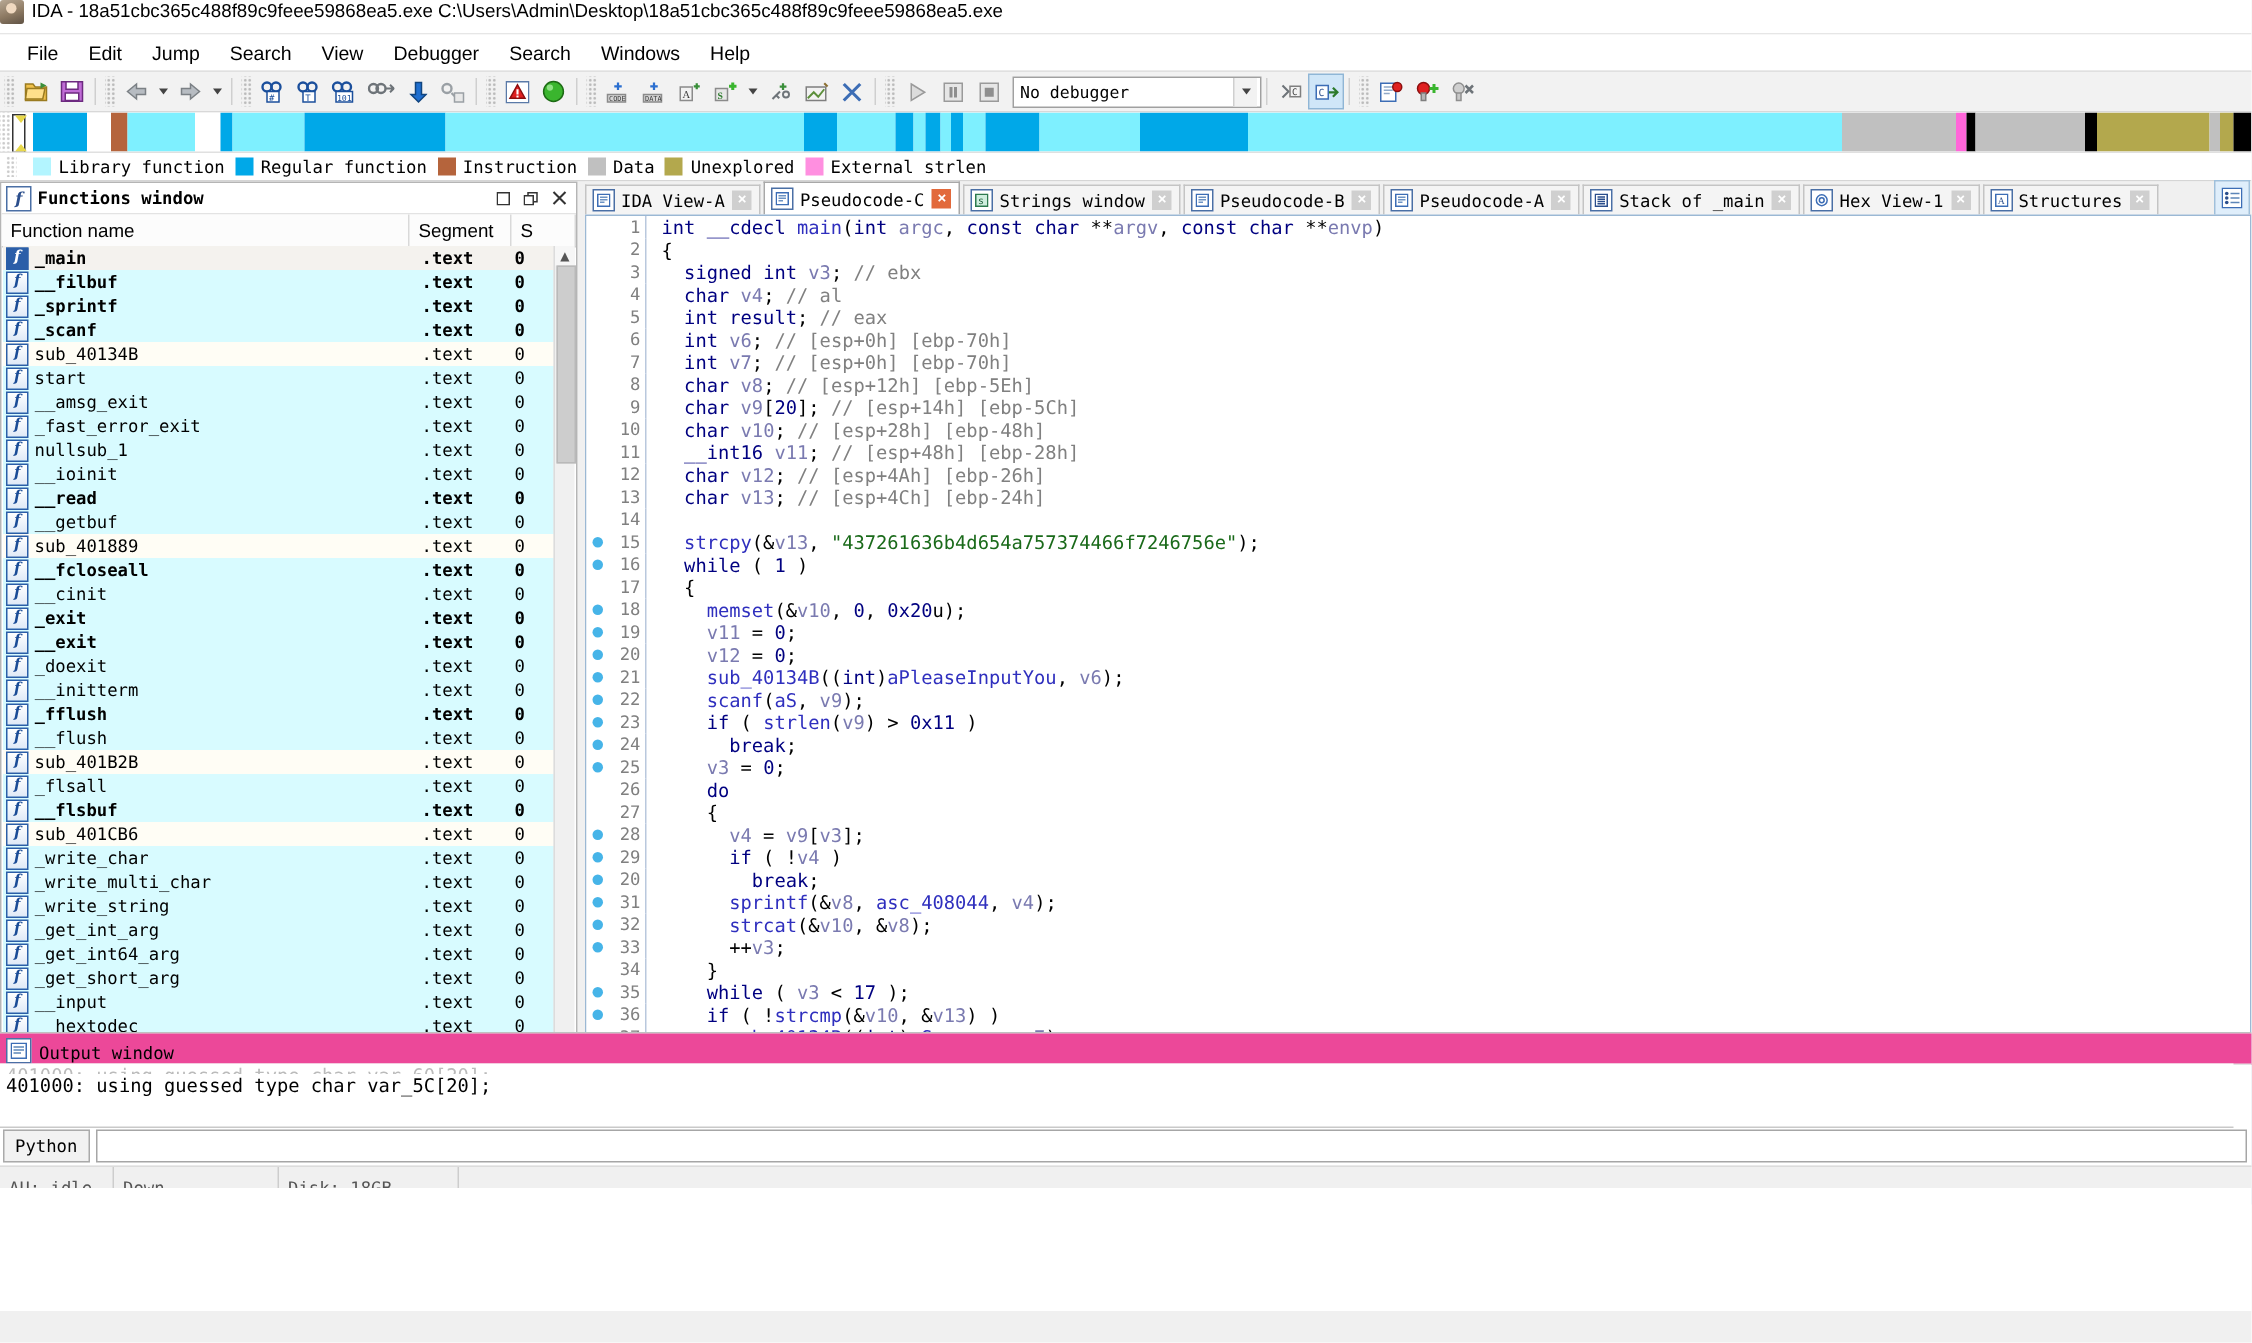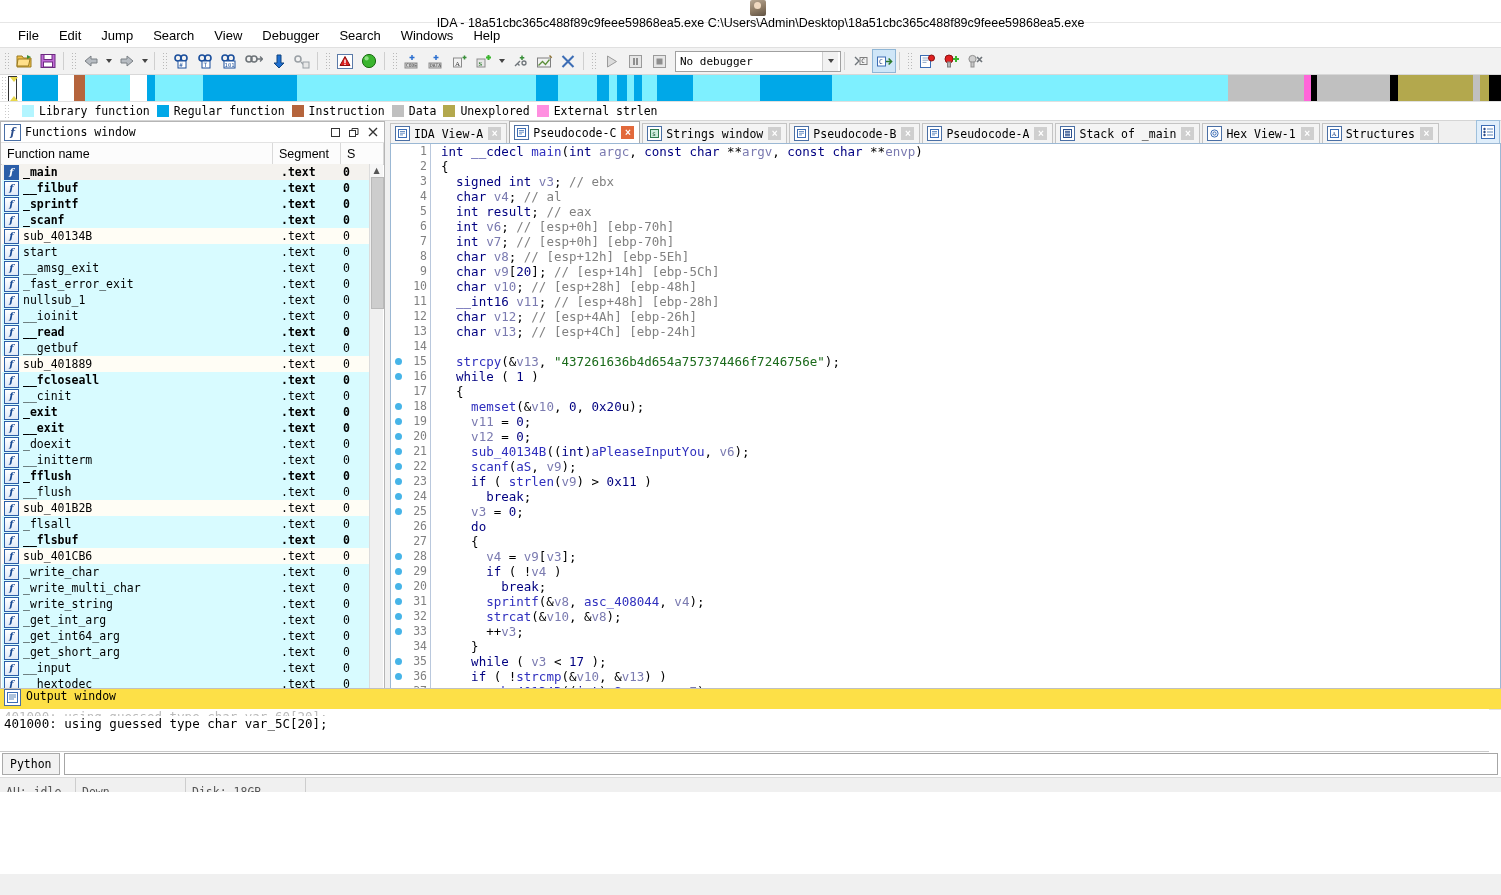--- a/index.html
+++ b/index.html
@@ -11,8 +11,8 @@
     -webkit-font-smoothing:none;
   }
   .titlebar{
-    height:22px;background:#ffffff;display:flex;align-items:center;
-    padding-left:20px;border-bottom:1px solid #e6e6e6;flex-direction:column;
+    height:22px;background:#ffffff;display:flex;align-items:flex-start;
+    padding-left:0;border-bottom:1px solid #e6e6e6;
   }
   .titlebar .ida-logo{
     width:16px;height:16px;margin-right:5px;position:relative;flex:0 0 auto;

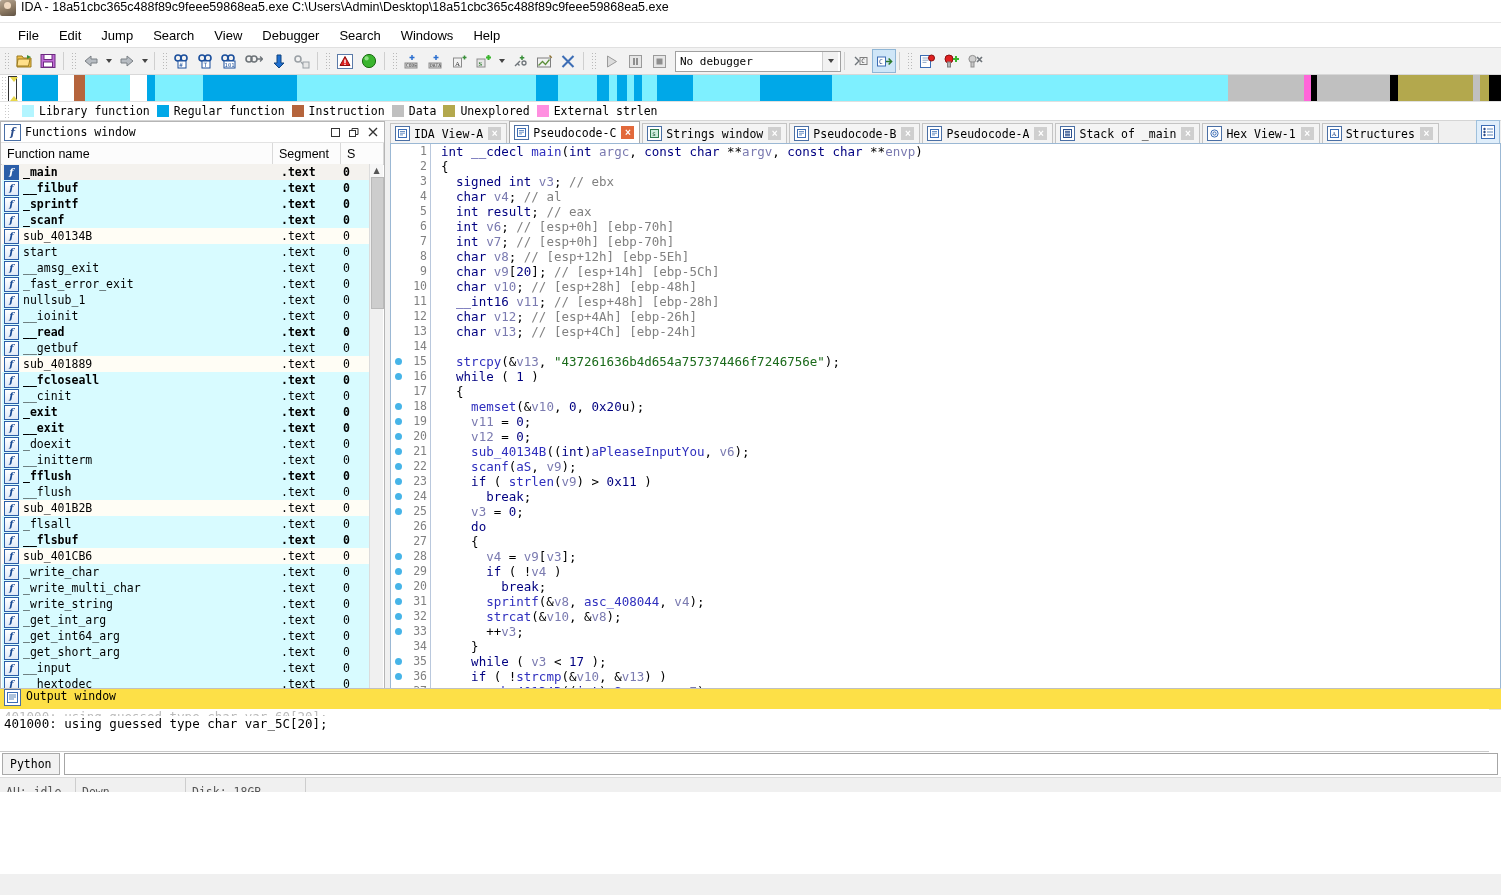--- a/index.html
+++ b/index.html
@@ -67,7 +67,7 @@
   .panelhdr{height:20px;background:#fff;display:flex;align-items:center;border-bottom:1px solid #e3e3e3;}
   .panelhdr .picon{width:15px;height:15px;margin:0 4px 0 3px;border:1px solid #4a6fa5;background:#fff;
       display:flex;align-items:center;justify-content:center;font-family:"DejaVu Serif",serif;font-style:italic;font-size:11px;color:#2b4e8c;font-weight:bold;}
-  .panelhdr .ptitle{font-family:"DejaVu Sans Mono",monospace;font-size:11.5px;flex:1;}
+  .panelhdr .ptitle{font-family:"DejaVu Sans Mono",monospace;font-size:11.5px;flex:1;font-weight:bold;}
   .panelhdr .pbtn{width:16px;height:16px;margin-right:3px;display:flex;align-items:center;justify-content:center;font-size:11px;color:#333;}
 
   .colhdr{height:21px;display:flex;background:#fcfcfc;border-bottom:1px solid #d0d0d0;}

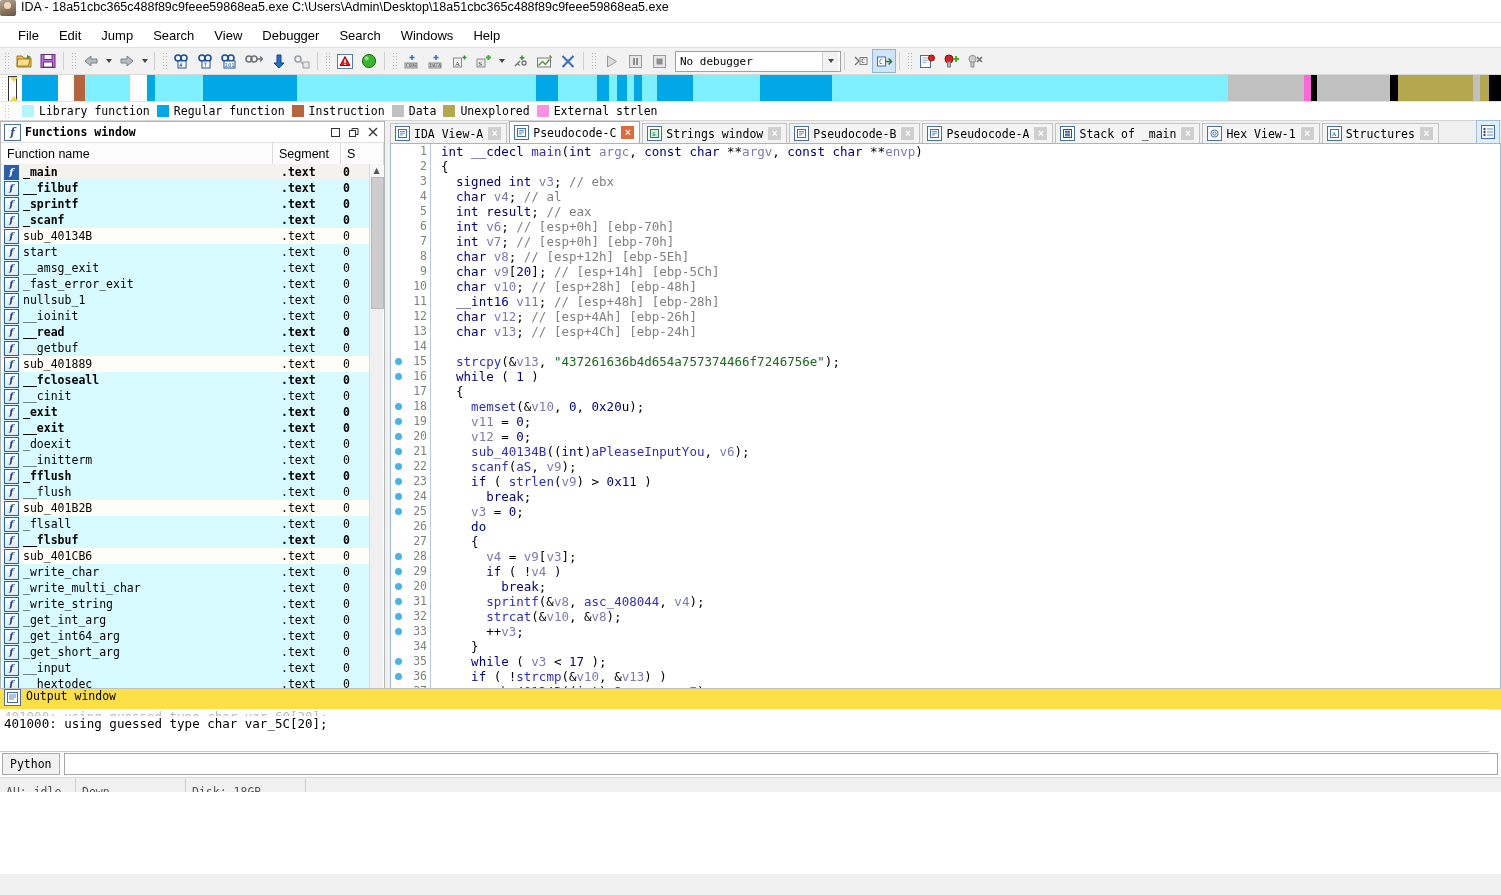--- a/index.html
+++ b/index.html
@@ -130,7 +130,7 @@
 
   
   .outwin{position:absolute;left:0;top:688px;right:0;height:185px;background:#fff;border-top:1px solid #c0c0c0;}
-  .outhdr{height:20px;display:flex;align-items:flex-start;border-bottom:1px solid #e3e3e3;background:#fde047;}
+  .outhdr{height:20px;display:flex;align-items:flex-end;border-bottom:1px solid #e3e3e3;background:#ec4899;}
   .outhdr .oicon{width:15px;height:15px;margin:0 5px 0 4px;border:1px solid #4a6fa5;background:#fff;display:flex;align-items:center;justify-content:center;}
   .outhdr .otitle{font-family:"DejaVu Sans Mono",monospace;font-size:11.5px;}
   .outbody{position:absolute;left:0;top:20px;right:12px;height:42px;background:#fff;overflow:hidden;

